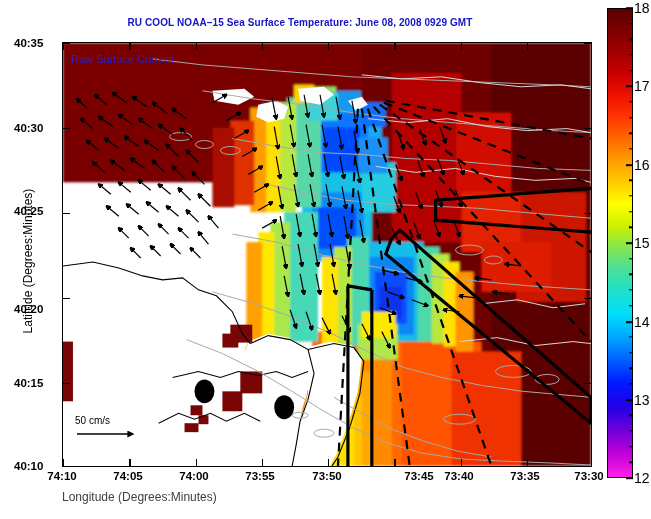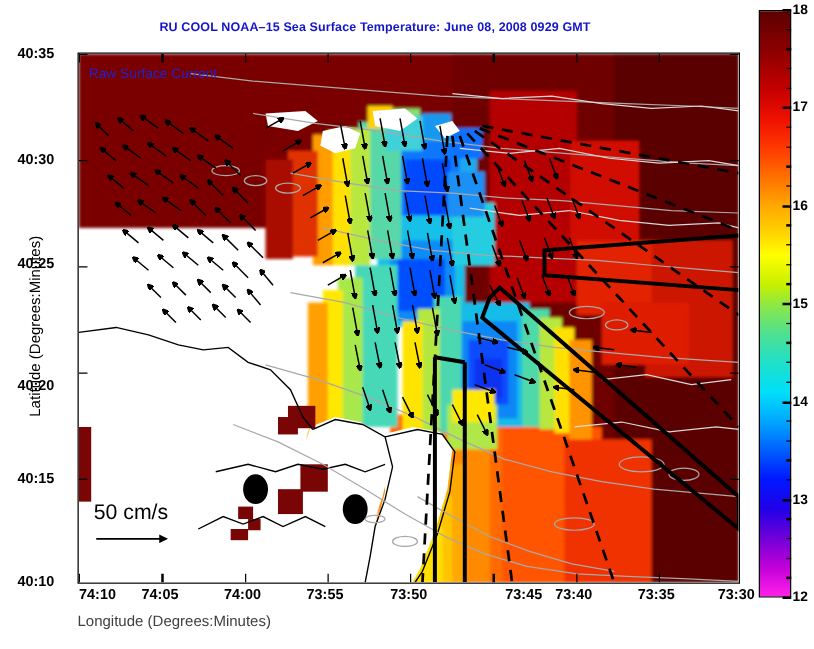--- a/index.html
+++ b/index.html
@@ -141,8 +141,8 @@
     position: absolute;
     left: 634px;
     transform: translateY(-50%);
-    font-size: 11px;
-    font-weight: bold;
+    font-size: 14px;
+    font-weight: normal;
     color: #000;
     white-space: nowrap;
   }

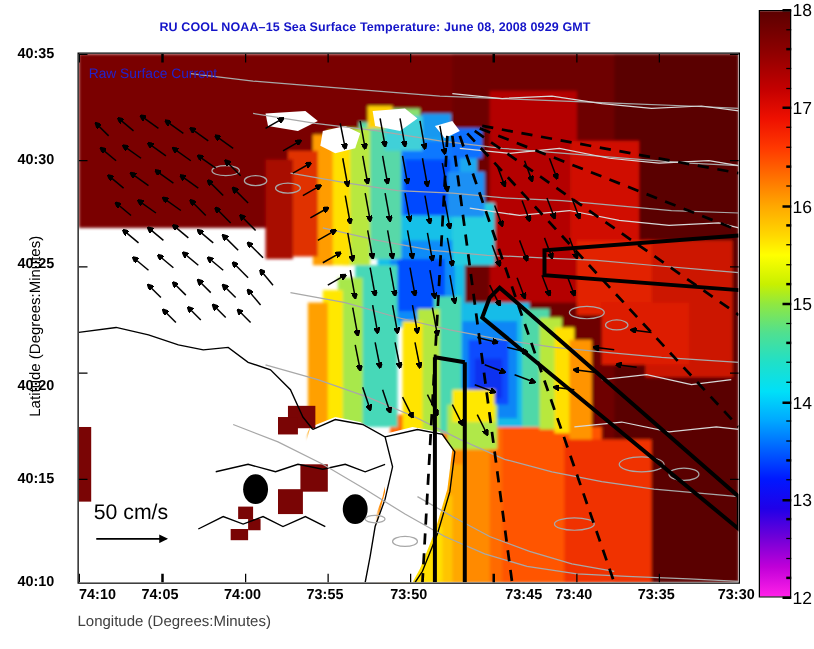--- a/index.html
+++ b/index.html
@@ -80,7 +80,7 @@
     bottom: 24px;
     z-index: 7;
     color: #000;
-    font-size: 17px;
+    font-size: 10px;
   }
   #vel-scale .vlabel { display:block; margin-bottom: 2px; }
 

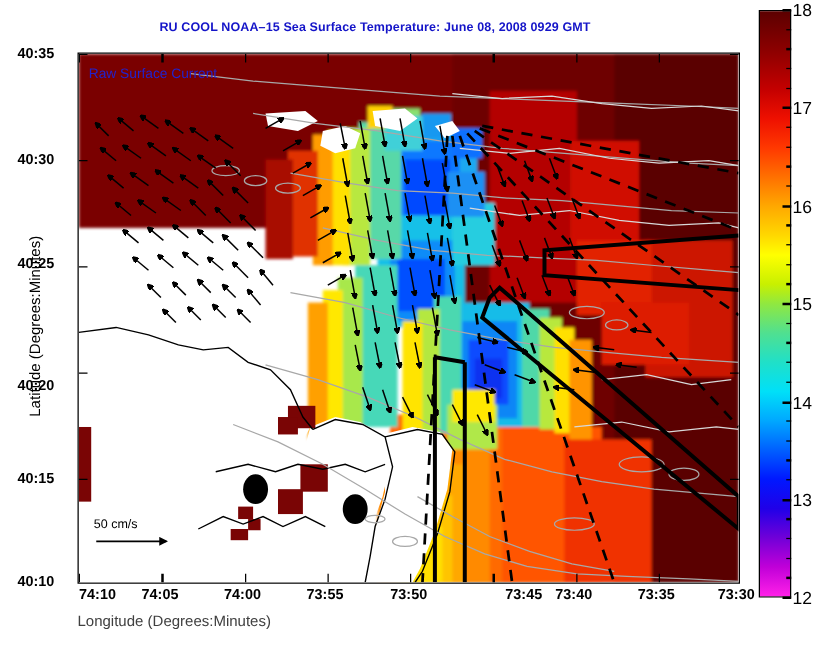--- a/index.html
+++ b/index.html
@@ -554,7 +554,7 @@
       <div style="position:absolute;top:340px;right:0;height:1.4px;width:7px;background:#000;z-index:5;"></div>
     </div>
 
-  <div class="tick-x" style="left:62px;  top:470px;margin-left:16px;">74:10</div>
+  <div class="tick-x" style="left:62px;  top:470px;">74:10</div>
   <div class="tick-x" style="left:128px; top:470px;">74:05</div>
   <div class="tick-x" style="left:194px; top:470px;">74:00</div>
   <div class="tick-x" style="left:260px; top:470px;">73:55</div>

